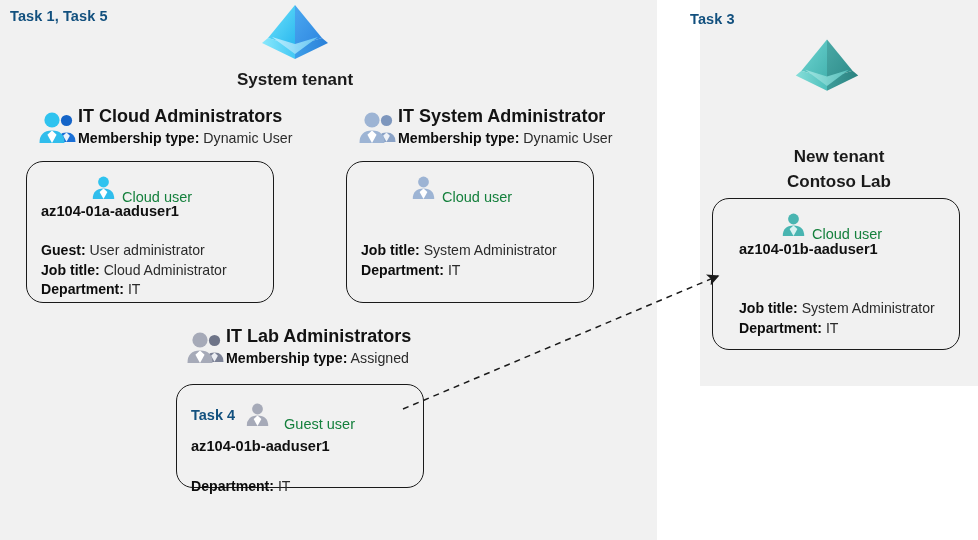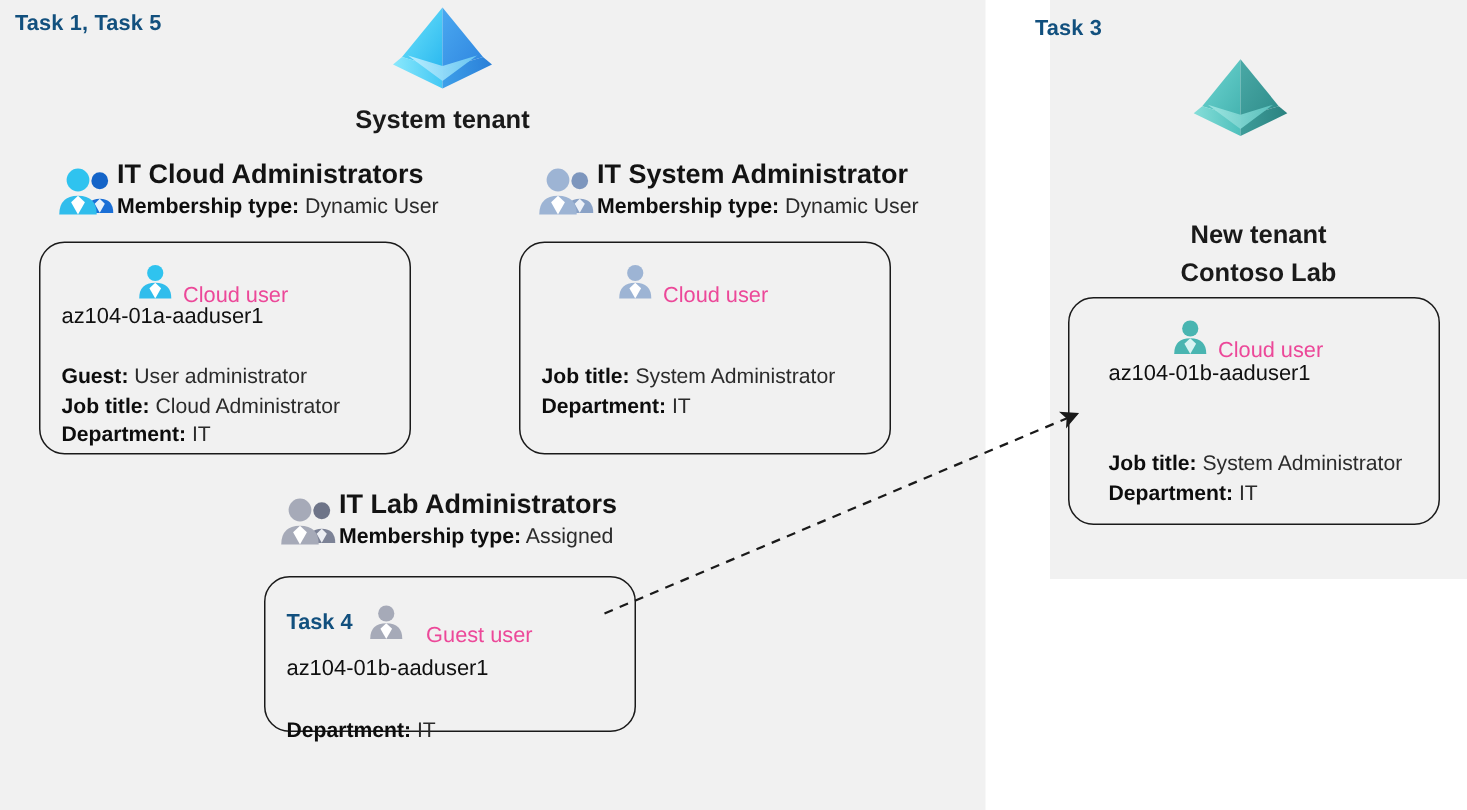--- a/index.html
+++ b/index.html
@@ -75,7 +75,7 @@
   }
   .card-head .kind {
     font-size: 14.5px;
-    color: #ec4899;
+    color: #15803d;
     margin-top: 19px;
   }
   .card-head .tasktag {

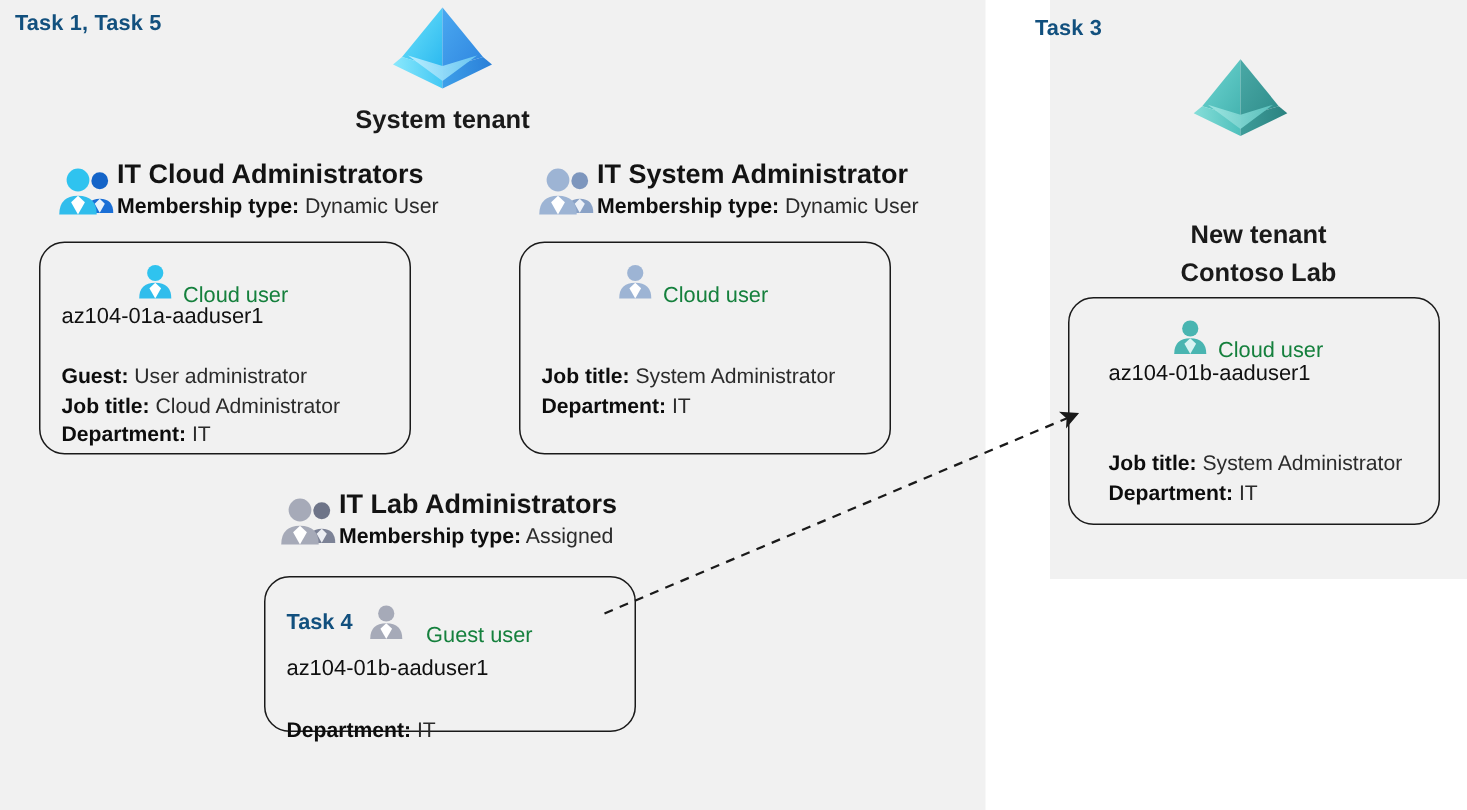--- a/index.html
+++ b/index.html
@@ -86,7 +86,7 @@
   }
   .card-username {
     position: absolute;
-    font-weight: normal;
+    font-weight: bold;
     font-size: 14.6px;
     color: #101010;
     white-space: nowrap;

